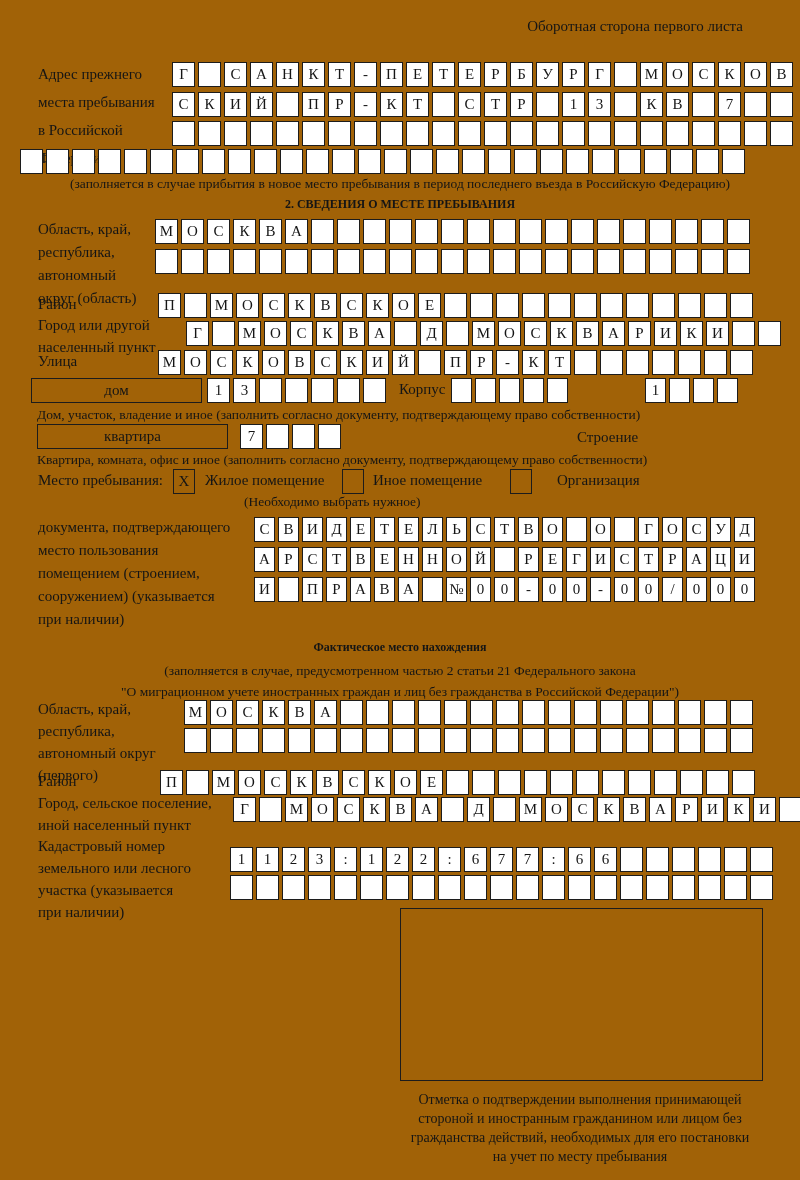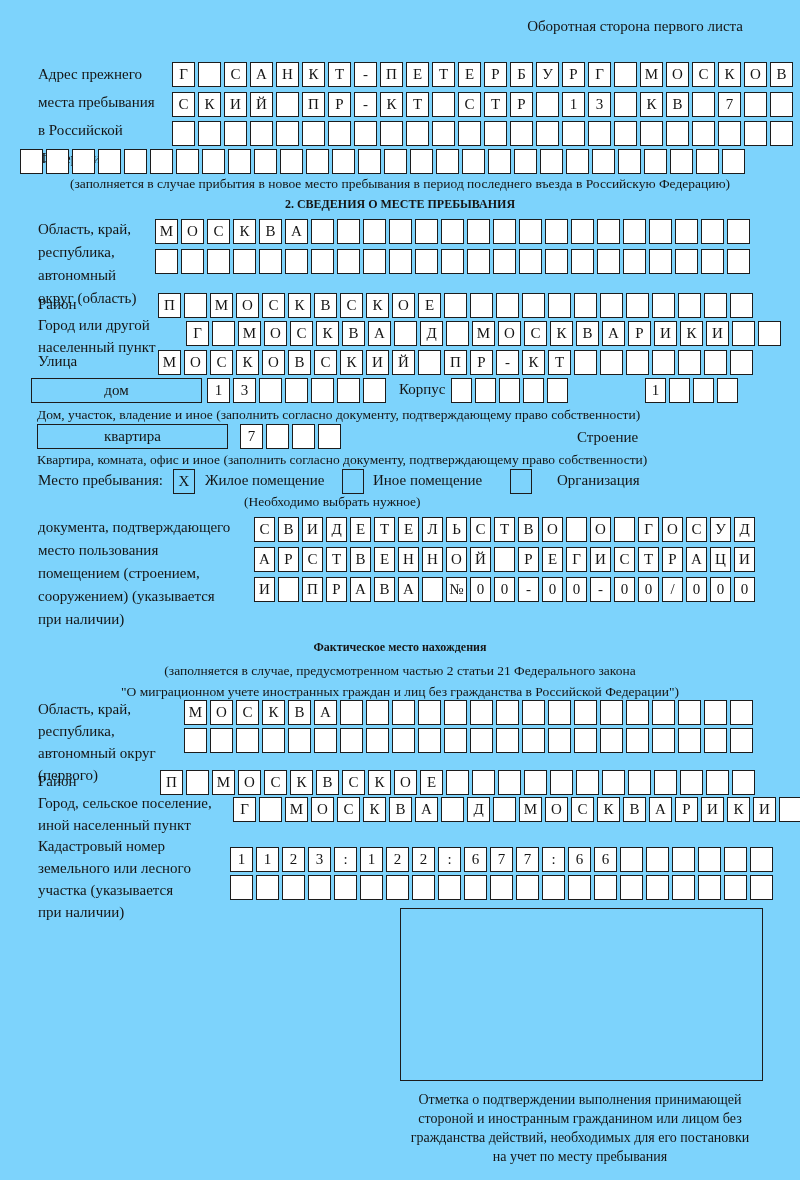--- a/index.html
+++ b/index.html
@@ -3,7 +3,7 @@
 <meta charset="utf-8">
 <style>
   html,body{margin:0;padding:0;background:#ffffff;}
-  .page{position:relative;width:800px;height:1180px;background:#7dd3fc;
+  .page{position:relative;width:800px;height:1180px;background:#a16207;
         font-family:"Liberation Serif","DejaVu Serif",serif;color:#151515;overflow:hidden;}
   .page > div{position:absolute;}
   .cells{display:flex;gap:3px;}

